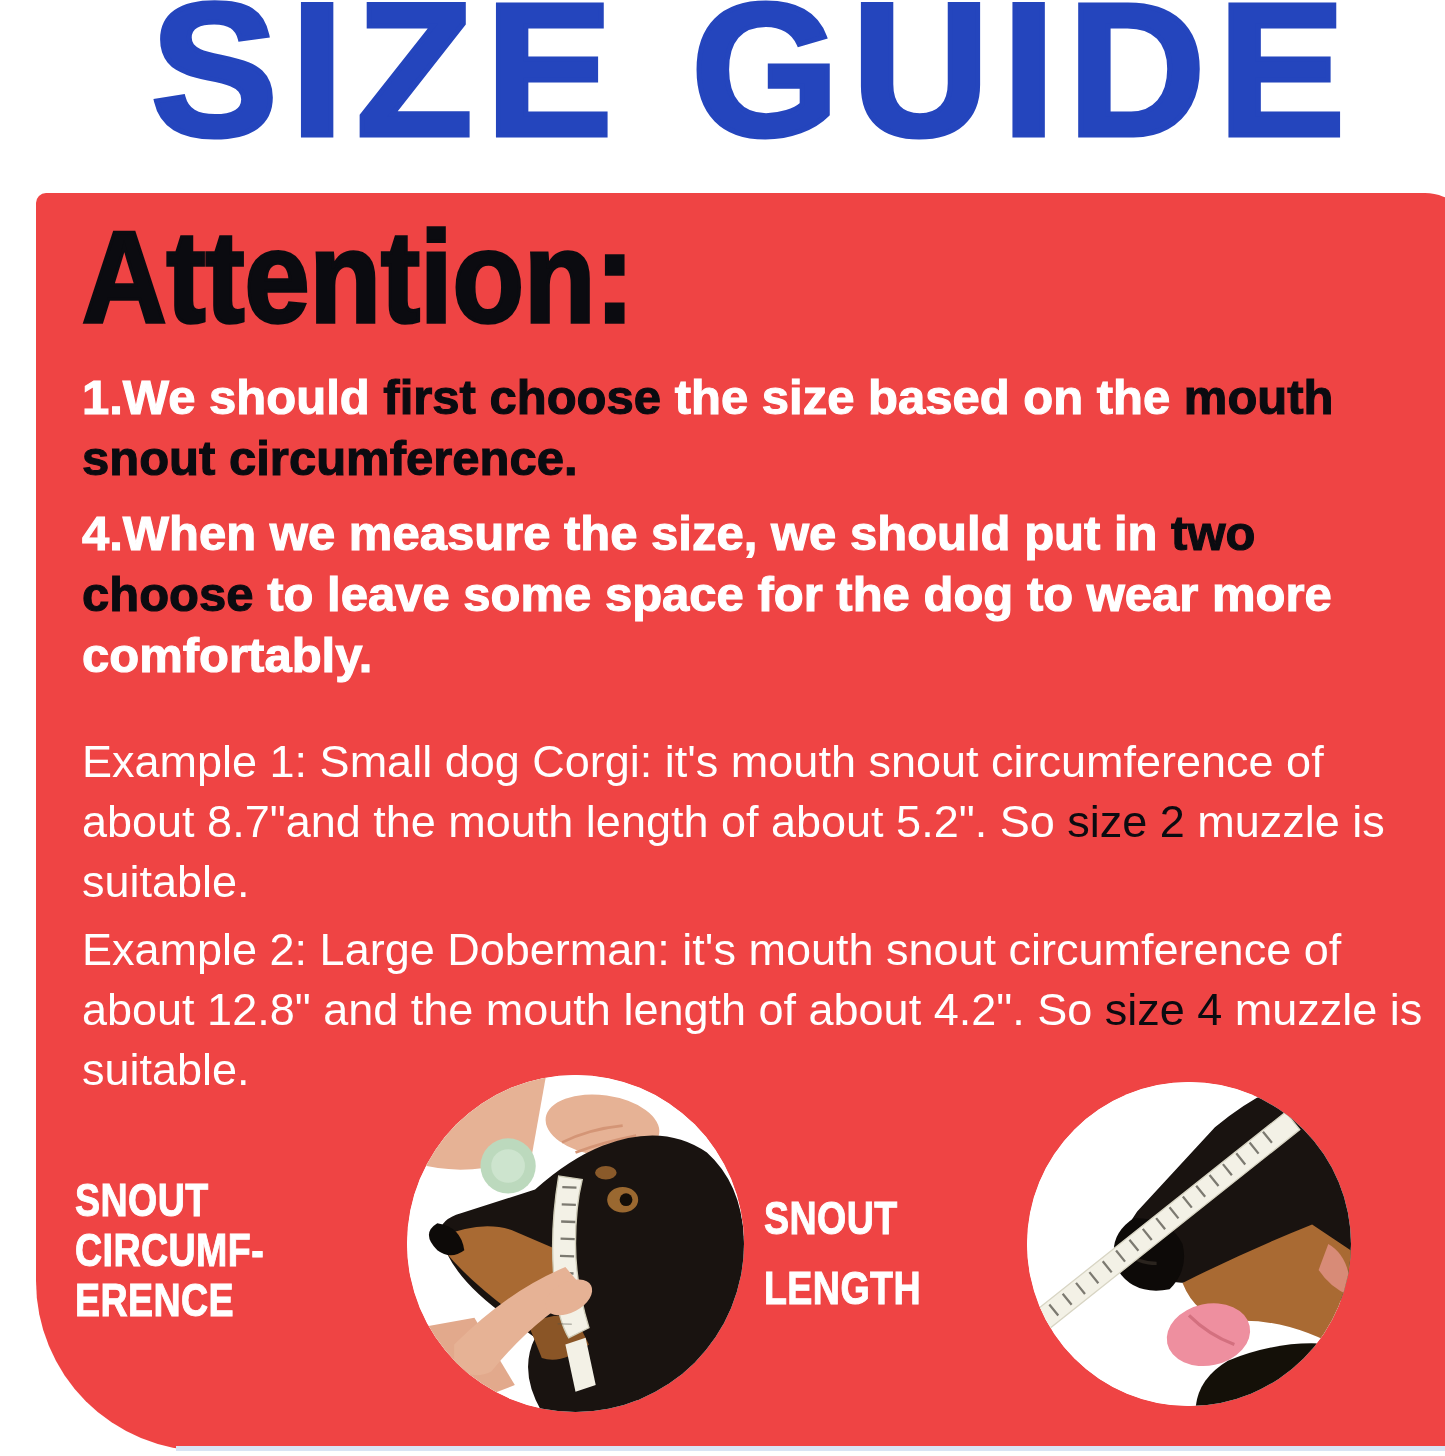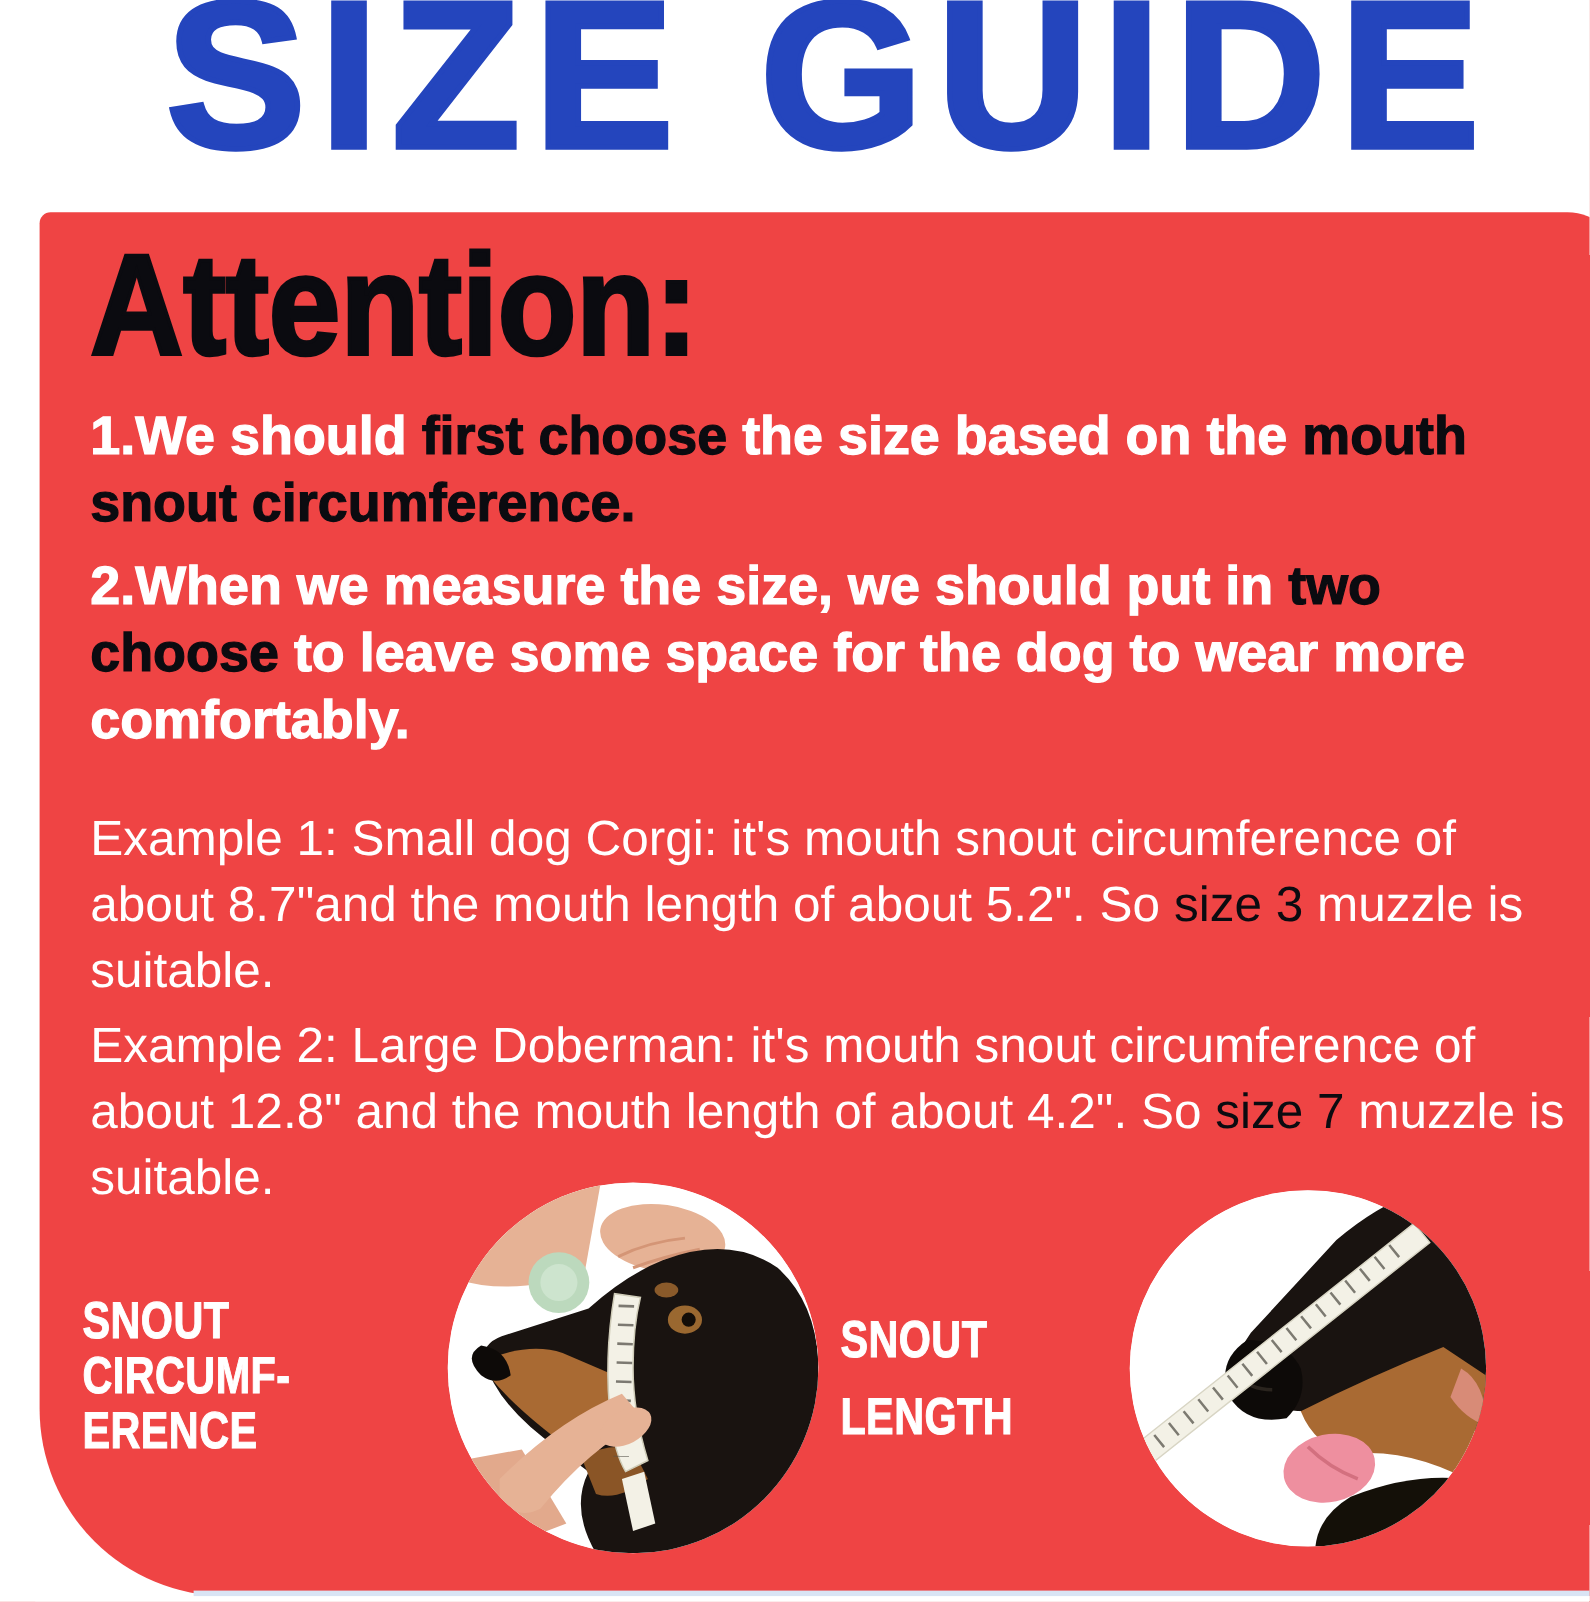--- a/index.html
+++ b/index.html
@@ -60,7 +60,7 @@
     <div class="content">
       <h1 class="attention">Attention:</h1>
       <p class="pt pt1"><span class="seg-w">1.We should </span><span class="seg-b">first choose </span><span class="seg-w">the size based on the </span><span class="seg-b">mouth snout circumference.</span></p>
-      <p class="pt pt2"><span class="seg-w">2.When we measure the size, we should put in </span><span class="seg-b">two choose</span><span class="seg-w"> to leave some space for the dog to wear more comfortably.</span></p>
+      <p class="pt pt2"><span class="seg-w">4.When we measure the size, we should put in </span><span class="seg-b">two choose</span><span class="seg-w"> to leave some space for the dog to wear more comfortably.</span></p>
       <p class="ex ex1"><span class="seg-w">Example 1: Small dog Corgi: it's mouth snout circumference of about 8.7"and the mouth length of about 5.2". So </span><span class="seg-b">size 3</span><span class="seg-w"> muzzle is suitable.</span></p>
       <p class="ex ex2"><span class="seg-w">Example 2: Large Doberman: it's mouth snout circumference of about 12.8" and the mouth length of about 4.2".  So </span><span class="seg-b">size 7</span><span class="seg-w"> muzzle is suitable.</span></p>
     </div>

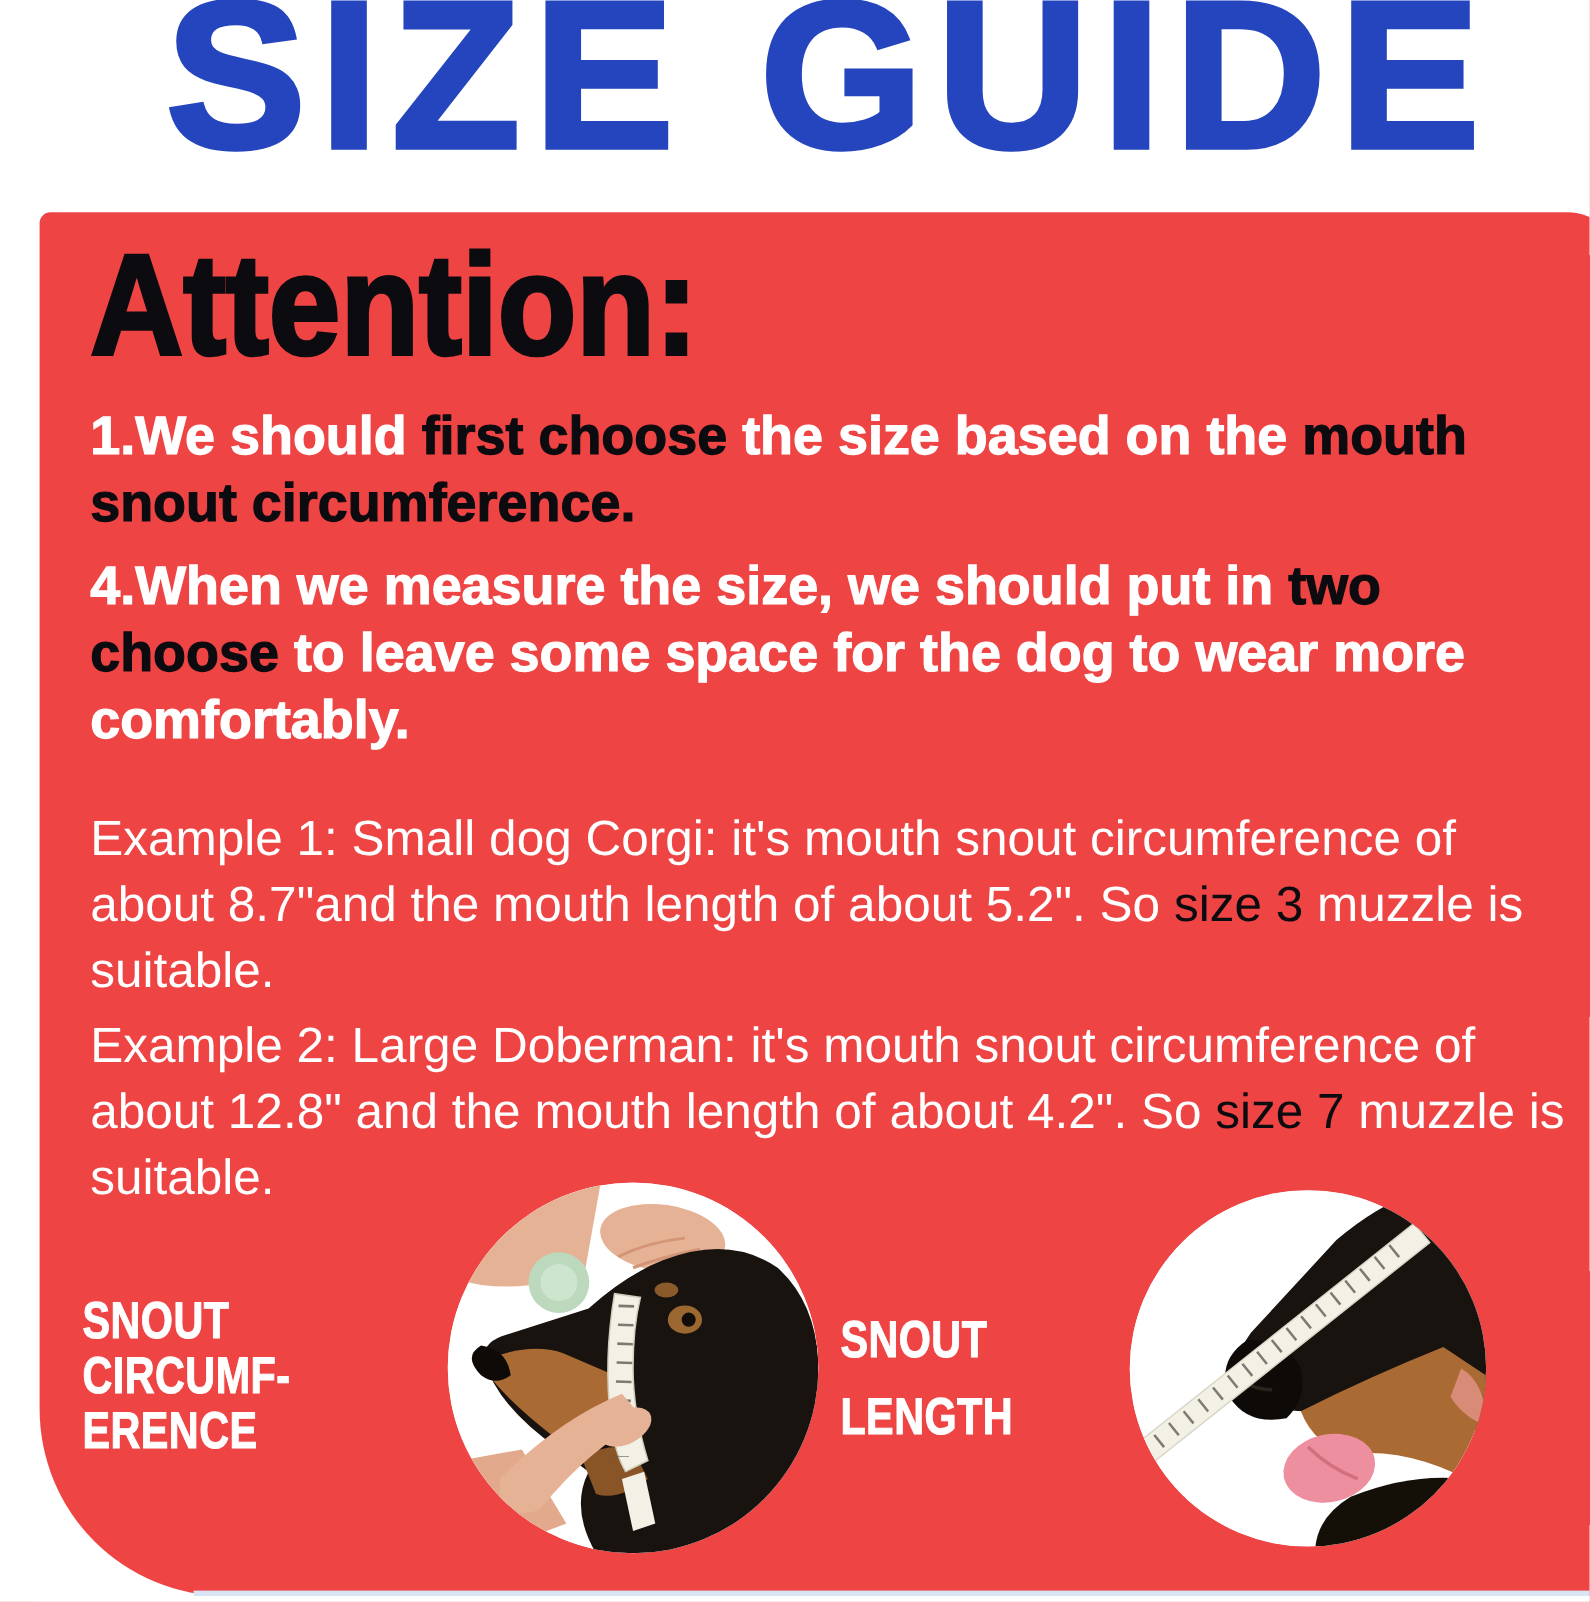--- a/index.html
+++ b/index.html
@@ -61,7 +61,7 @@
       <h1 class="attention">Attention:</h1>
       <p class="pt pt1"><span class="seg-w">1.We should </span><span class="seg-b">first choose </span><span class="seg-w">the size based on the </span><span class="seg-b">mouth snout circumference.</span></p>
       <p class="pt pt2"><span class="seg-w">4.When we measure the size, we should put in </span><span class="seg-b">two choose</span><span class="seg-w"> to leave some space for the dog to wear more comfortably.</span></p>
-      <p class="ex ex1"><span class="seg-w">Example 1: Small dog Corgi: it's mouth snout circumference of about 8.7"and the mouth length of about 5.2". So </span><span class="seg-b">size 3</span><span class="seg-w"> muzzle is suitable.</span></p>
+      <p class="ex ex1"><span class="seg-w">Example 1: Small dog Corgi: it's mouth snout circumference of about 8.7"and the mouth length of about 5.2". So </span><span class="seg-b">size 2</span><span class="seg-w"> muzzle is suitable.</span></p>
       <p class="ex ex2"><span class="seg-w">Example 2: Large Doberman: it's mouth snout circumference of about 12.8" and the mouth length of about 4.2".  So </span><span class="seg-b">size 7</span><span class="seg-w"> muzzle is suitable.</span></p>
     </div>
 

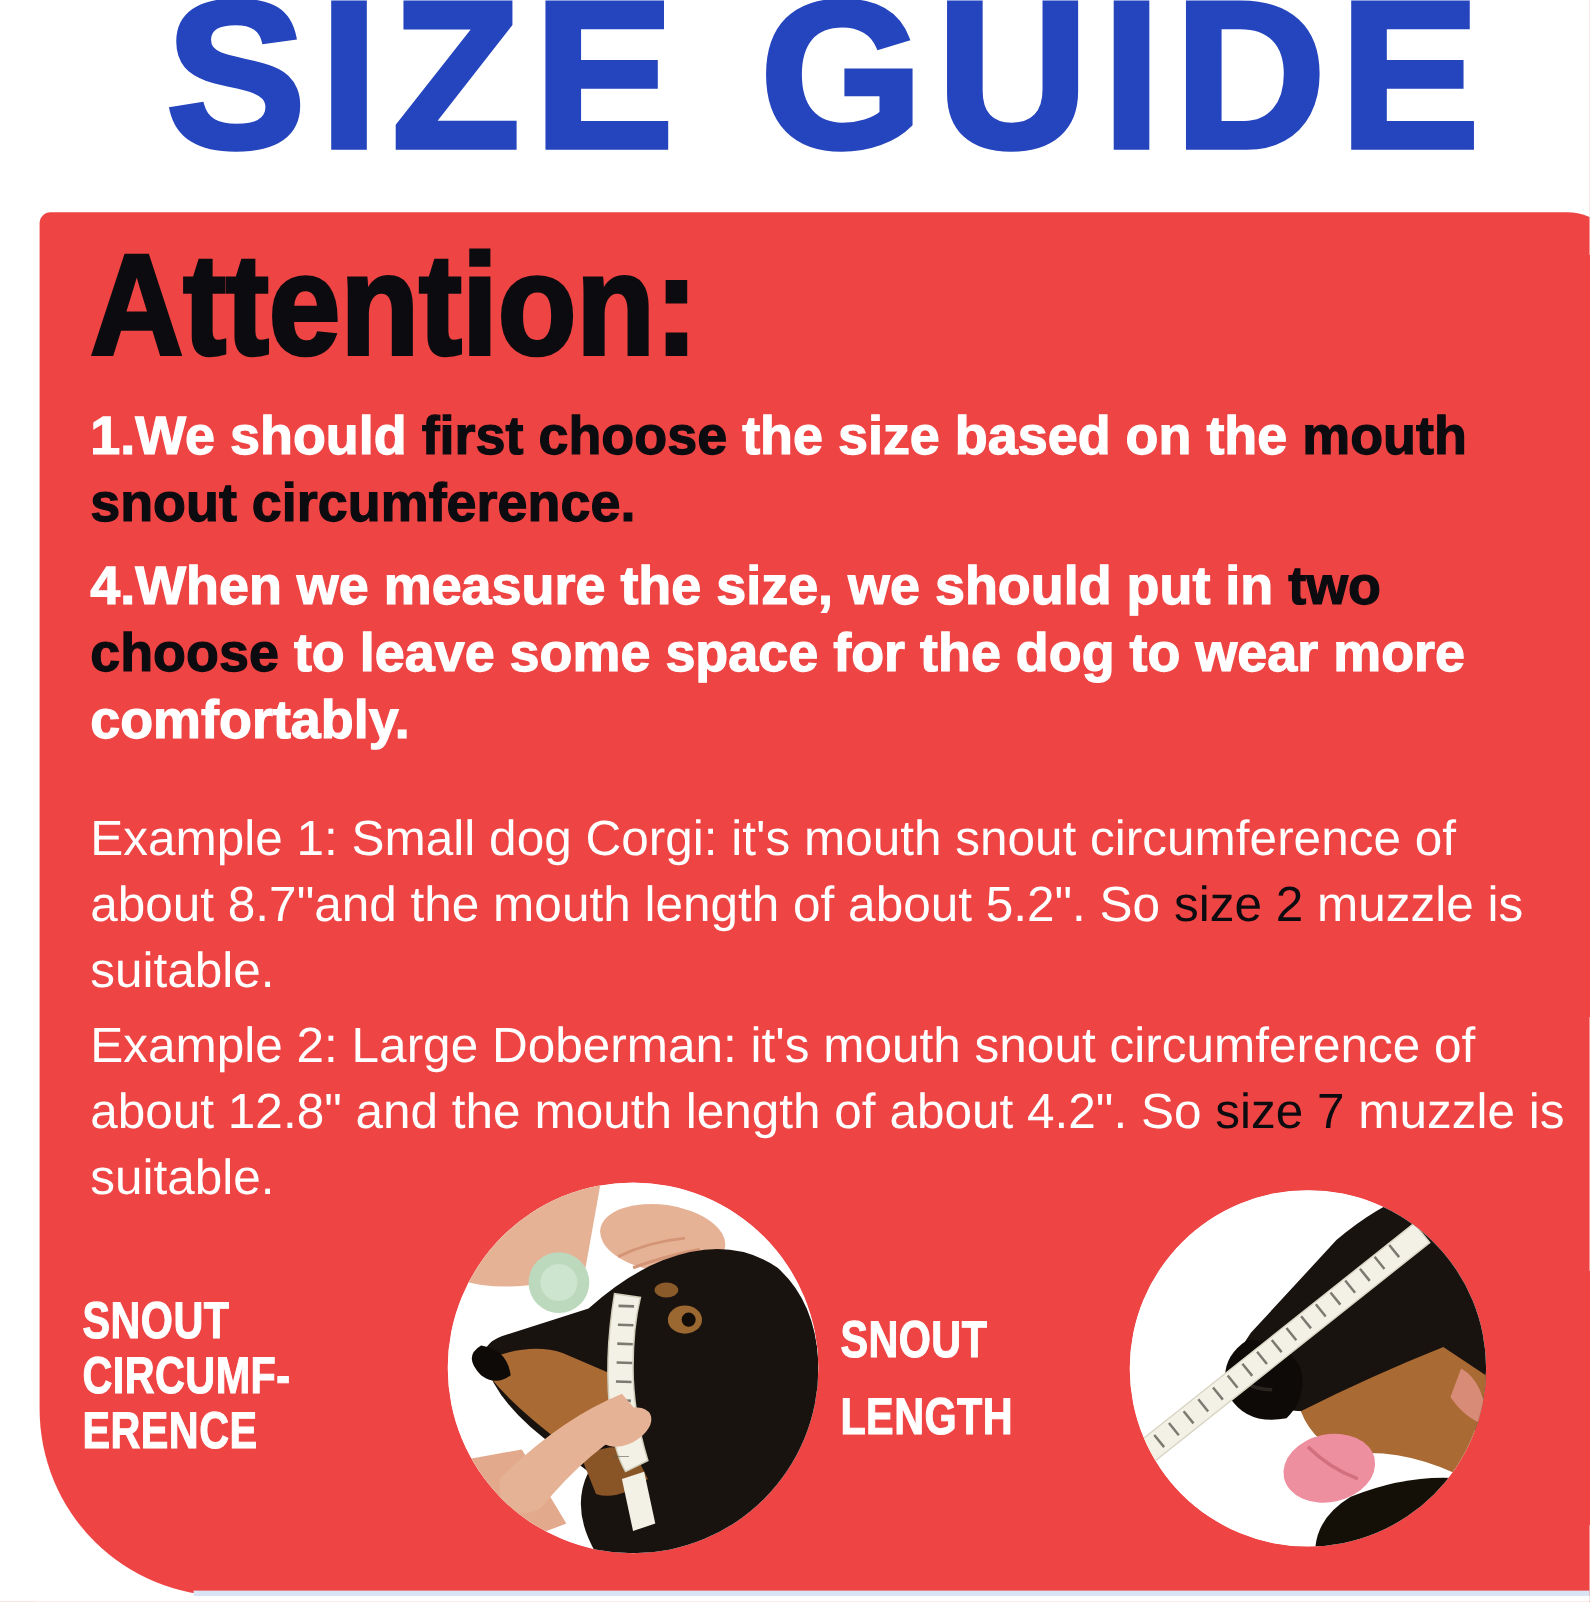--- a/index.html
+++ b/index.html
@@ -62,7 +62,7 @@
       <p class="pt pt1"><span class="seg-w">1.We should </span><span class="seg-b">first choose </span><span class="seg-w">the size based on the </span><span class="seg-b">mouth snout circumference.</span></p>
       <p class="pt pt2"><span class="seg-w">4.When we measure the size, we should put in </span><span class="seg-b">two choose</span><span class="seg-w"> to leave some space for the dog to wear more comfortably.</span></p>
       <p class="ex ex1"><span class="seg-w">Example 1: Small dog Corgi: it's mouth snout circumference of about 8.7"and the mouth length of about 5.2". So </span><span class="seg-b">size 2</span><span class="seg-w"> muzzle is suitable.</span></p>
-      <p class="ex ex2"><span class="seg-w">Example 2: Large Doberman: it's mouth snout circumference of about 12.8" and the mouth length of about 4.2".  So </span><span class="seg-b">size 7</span><span class="seg-w"> muzzle is suitable.</span></p>
+      <p class="ex ex2"><span class="seg-w">Example 2: Large Doberman: it's mouth snout circumference of about 12.8" and the mouth length of about 4.2".  So </span><span class="seg-b">size 4</span><span class="seg-w"> muzzle is suitable.</span></p>
     </div>
 
     <p class="photo-label label-circ">SNOUT<br>CIRCUMF-<br>ERENCE</p>

